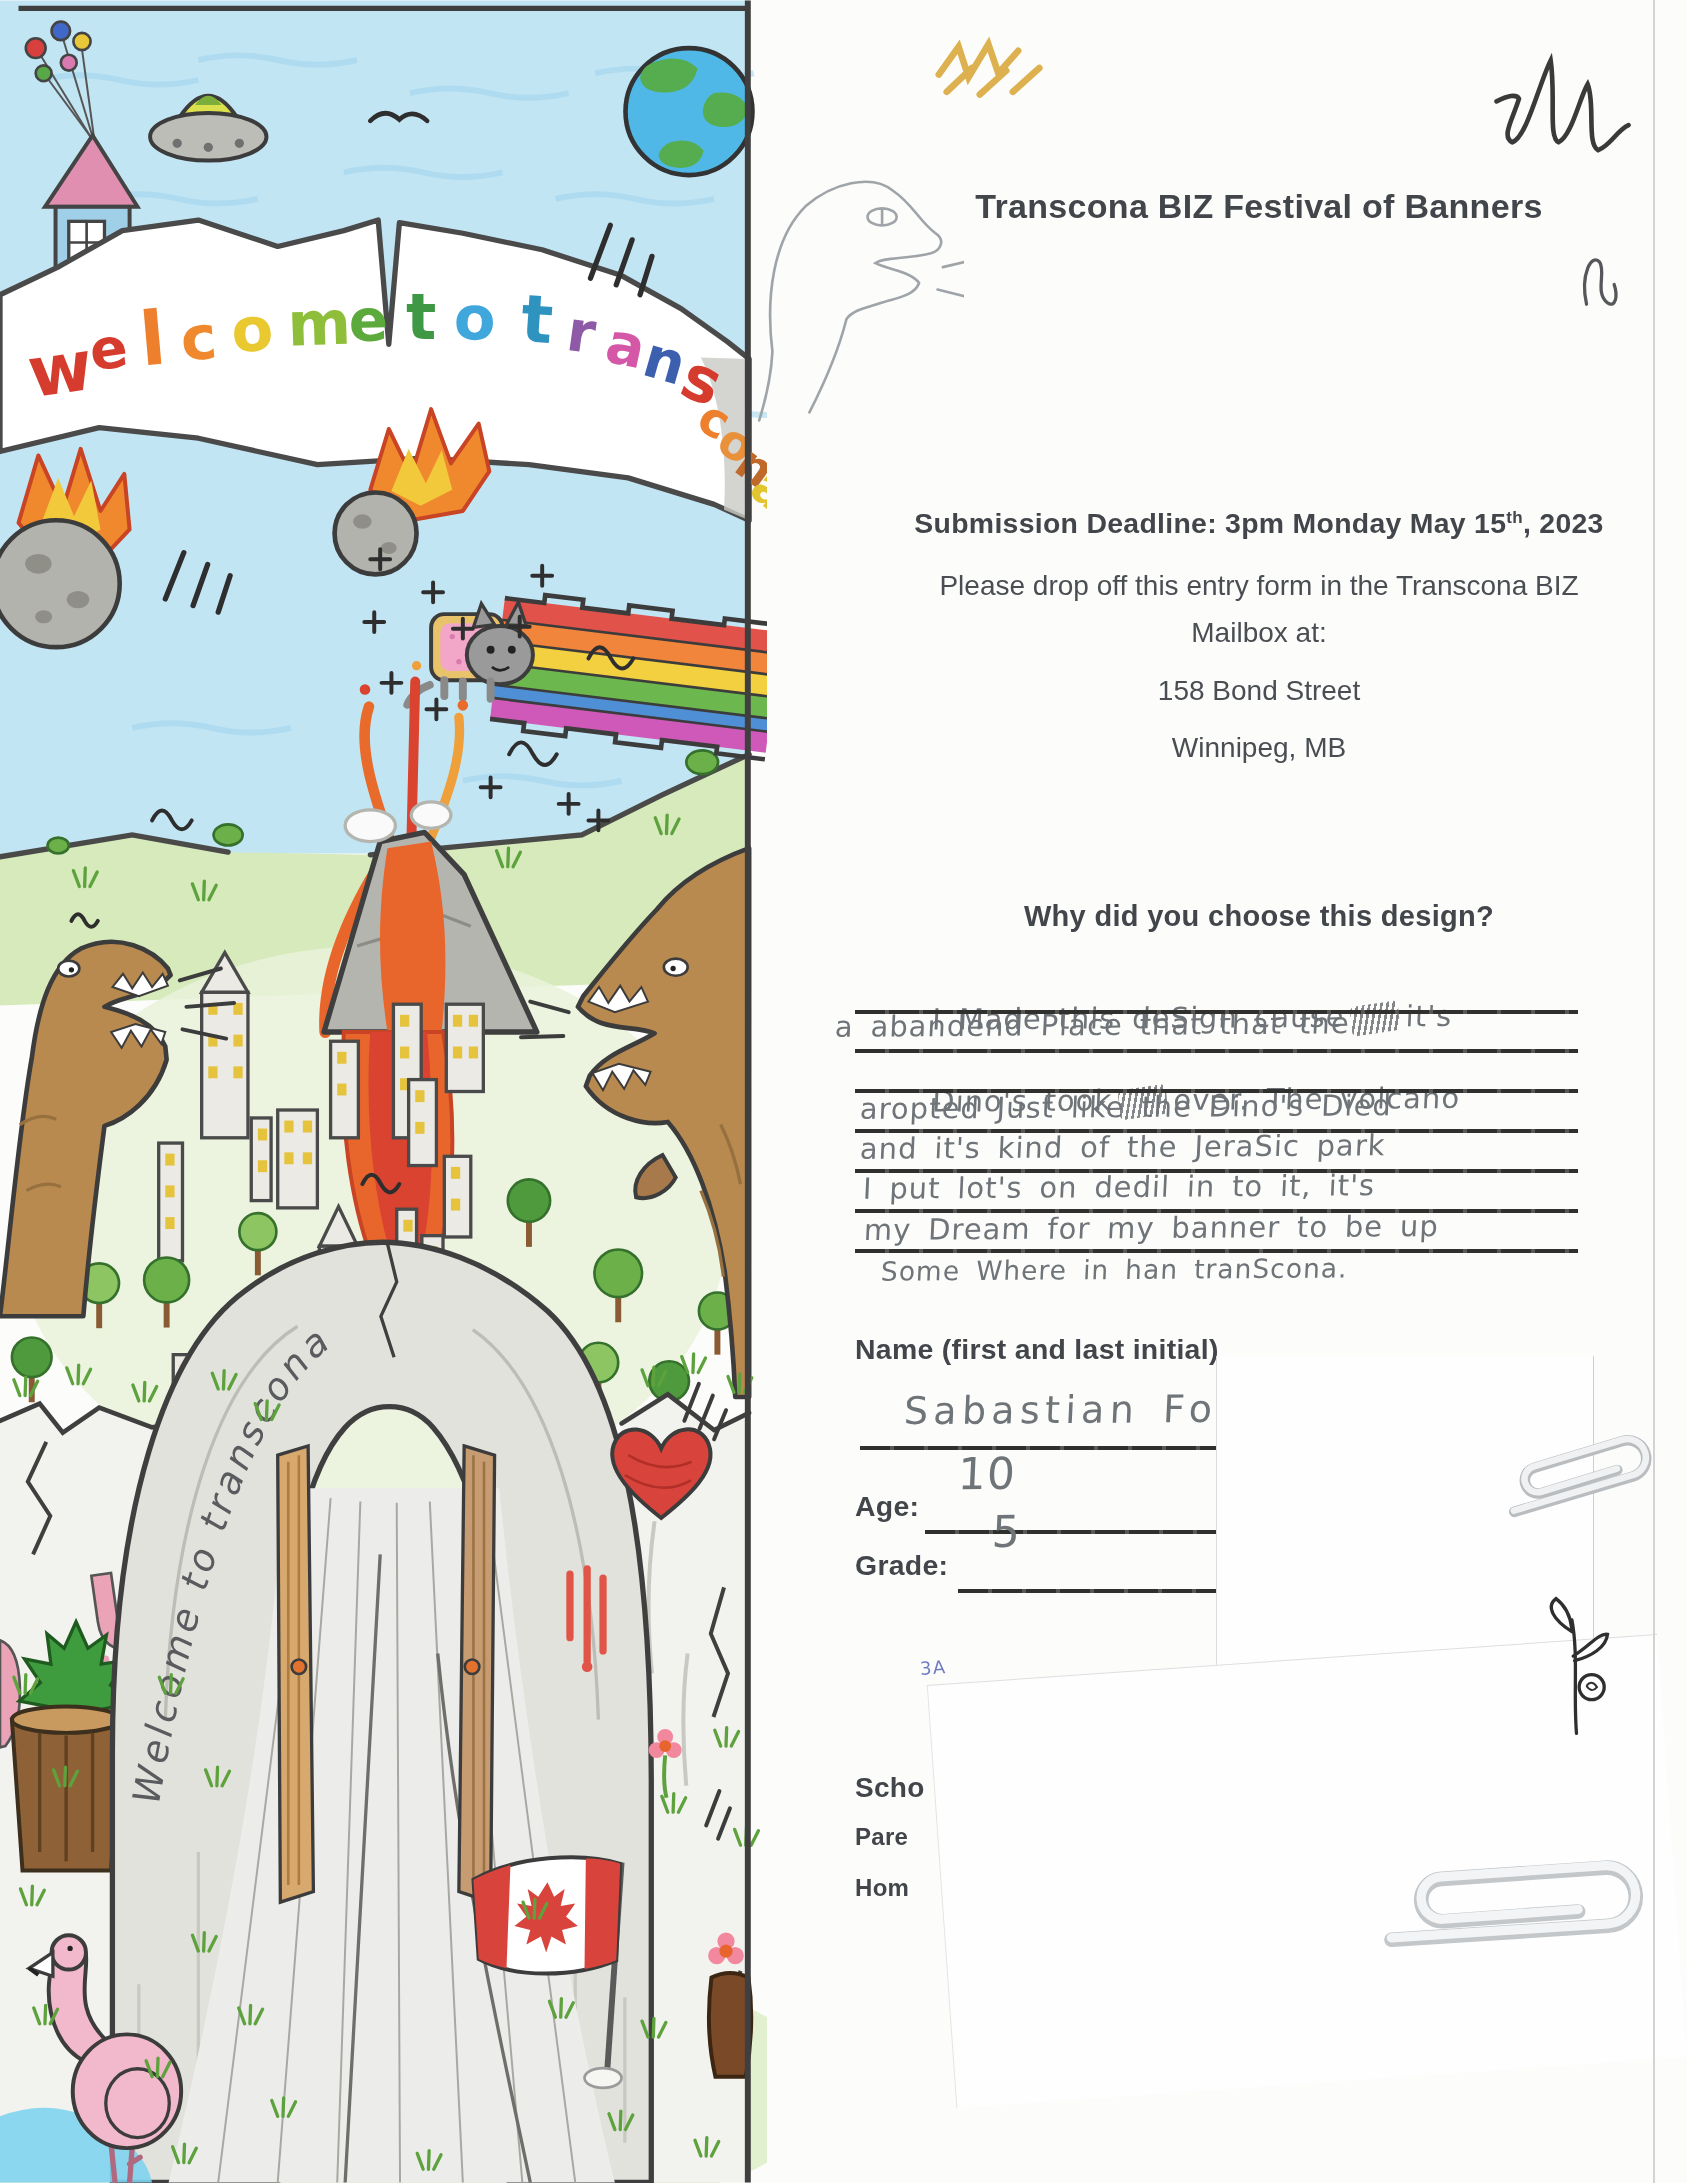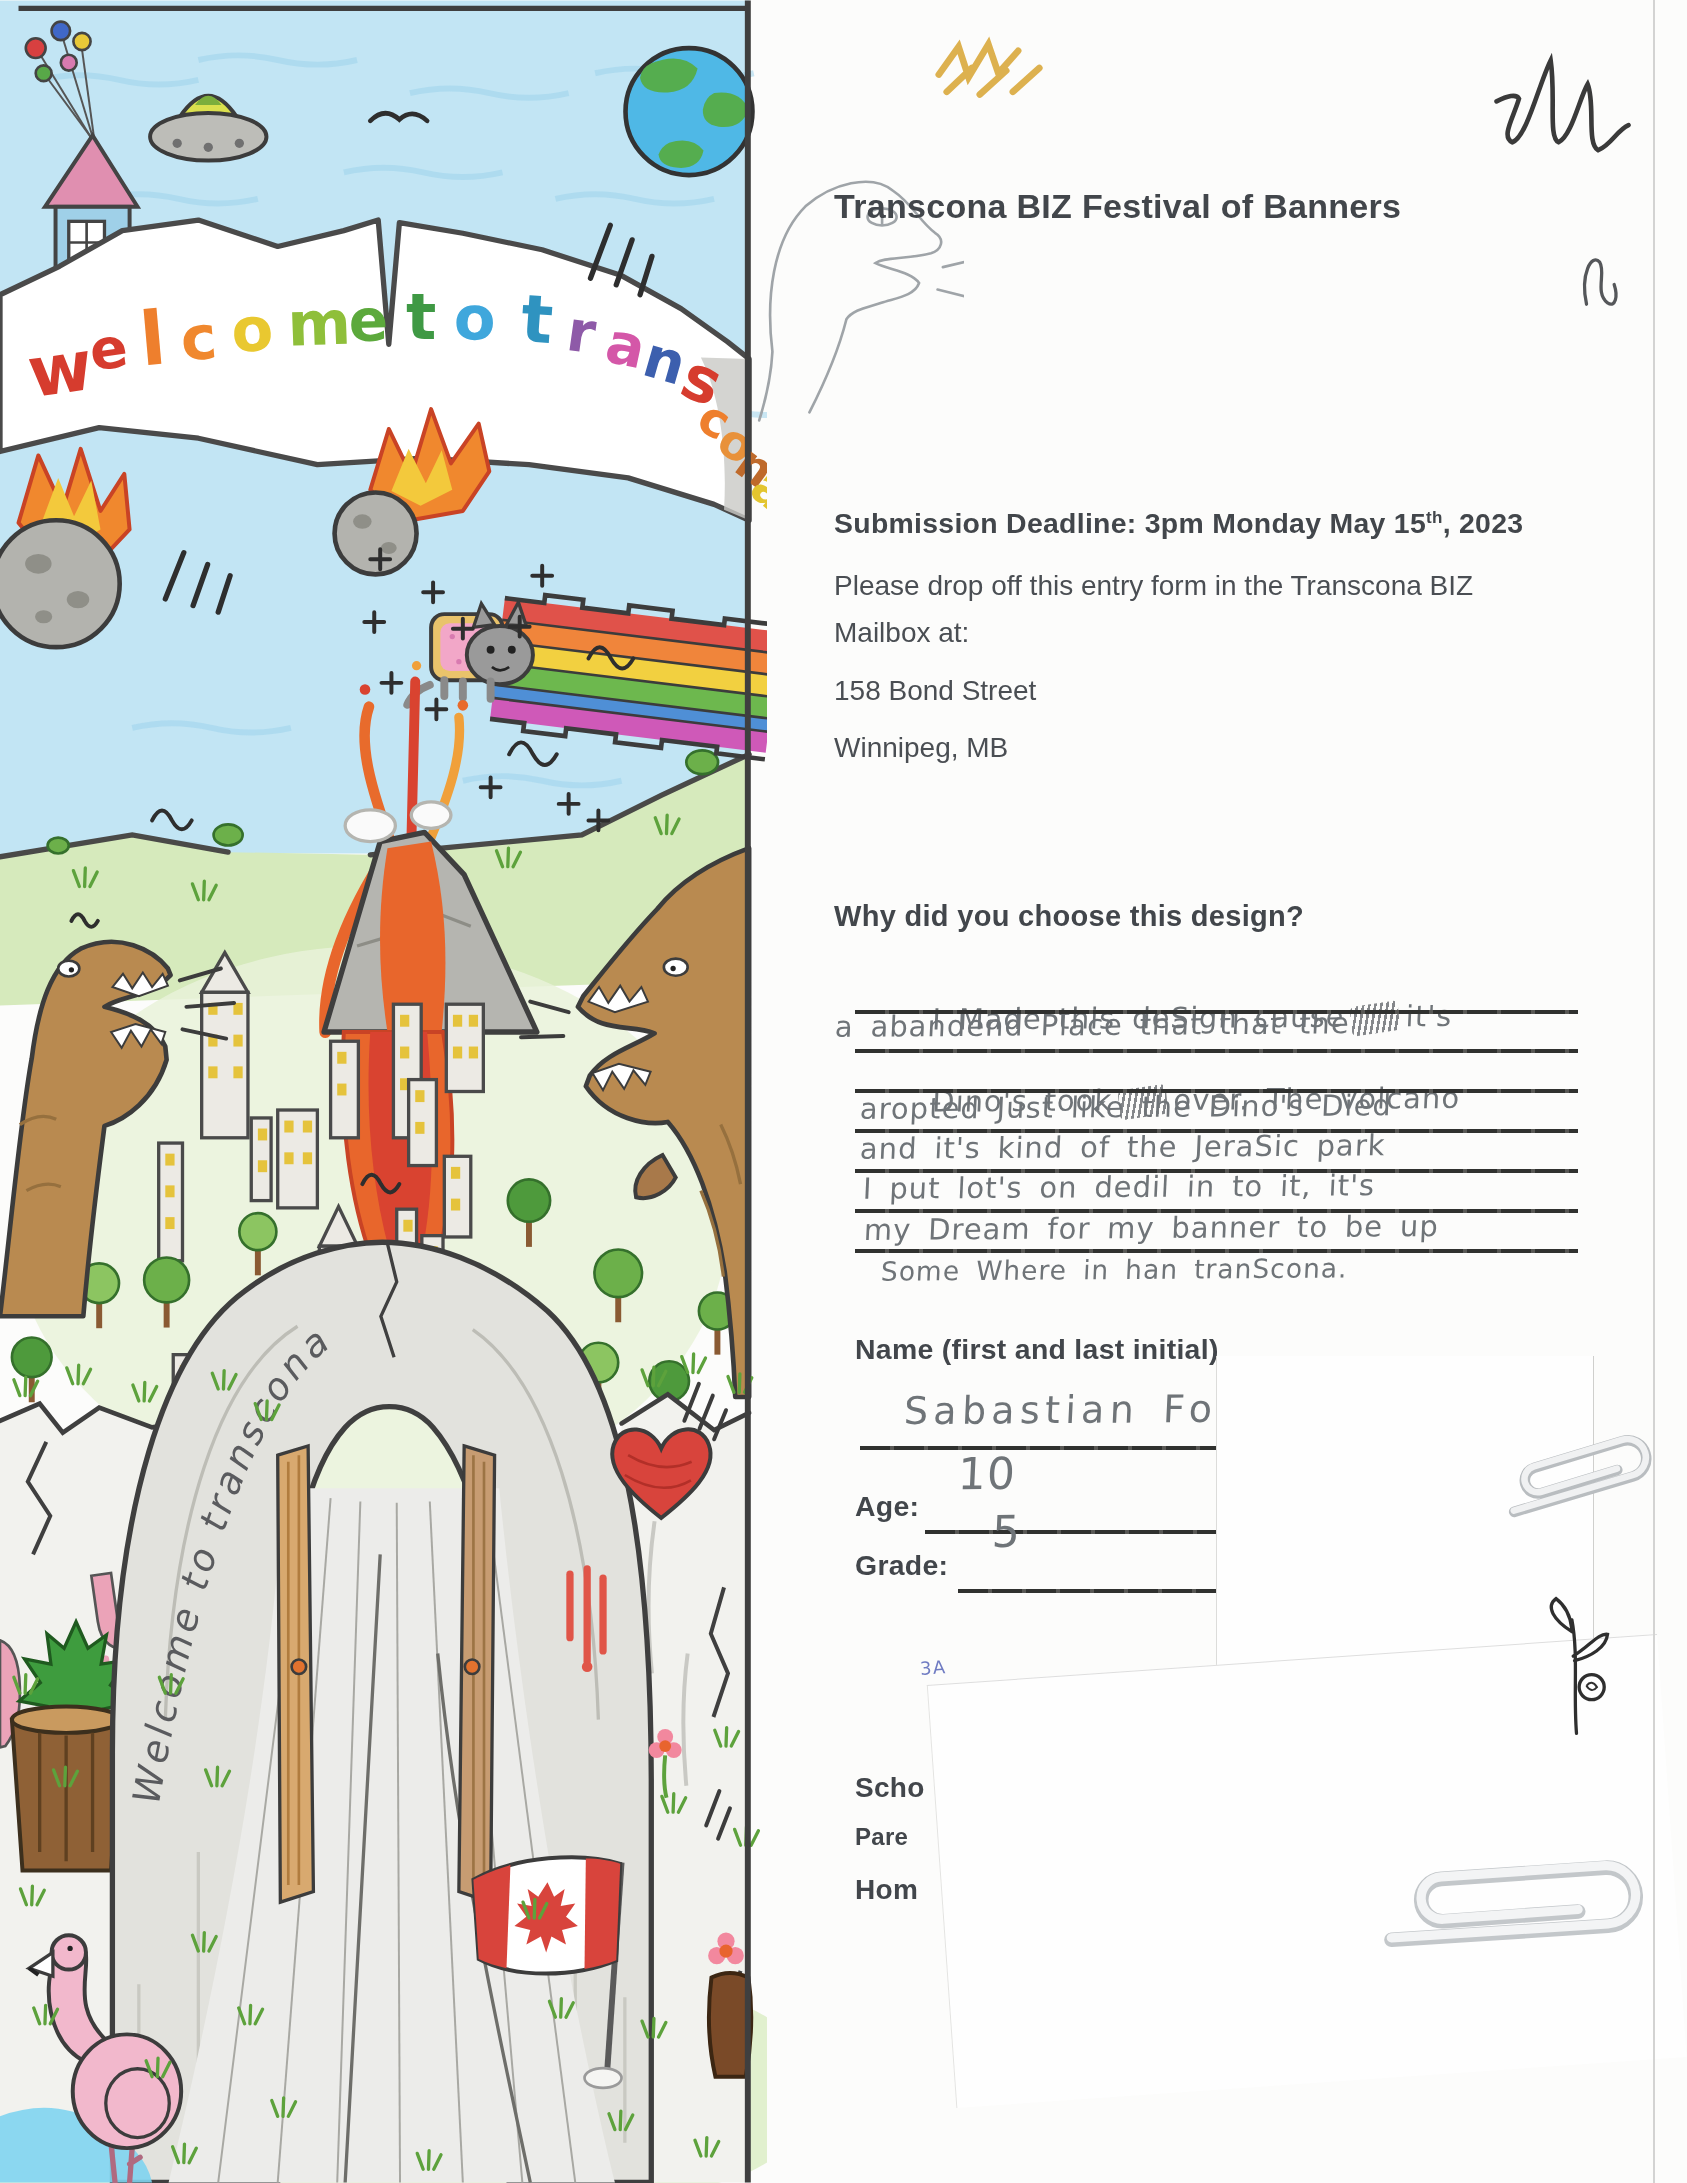--- a/index.html
+++ b/index.html
@@ -8,7 +8,7 @@
   .abs{position:absolute;}
   .lbl{position:absolute;font-weight:bold;color:#42464b;font-size:28.4px;letter-spacing:0.3px;}
   .bodytext{position:absolute;color:#4a4e53;font-size:28px;}
-  .ctr{left:834px;width:850px;}
+  .ctr{left:834px;width:850px;text-align:center;}
   sup{font-size:17px;}
   .rule{position:absolute;height:4px;
         background:repeating-linear-gradient(90deg,#30312f 0 30px,#585855 30px 34px);}

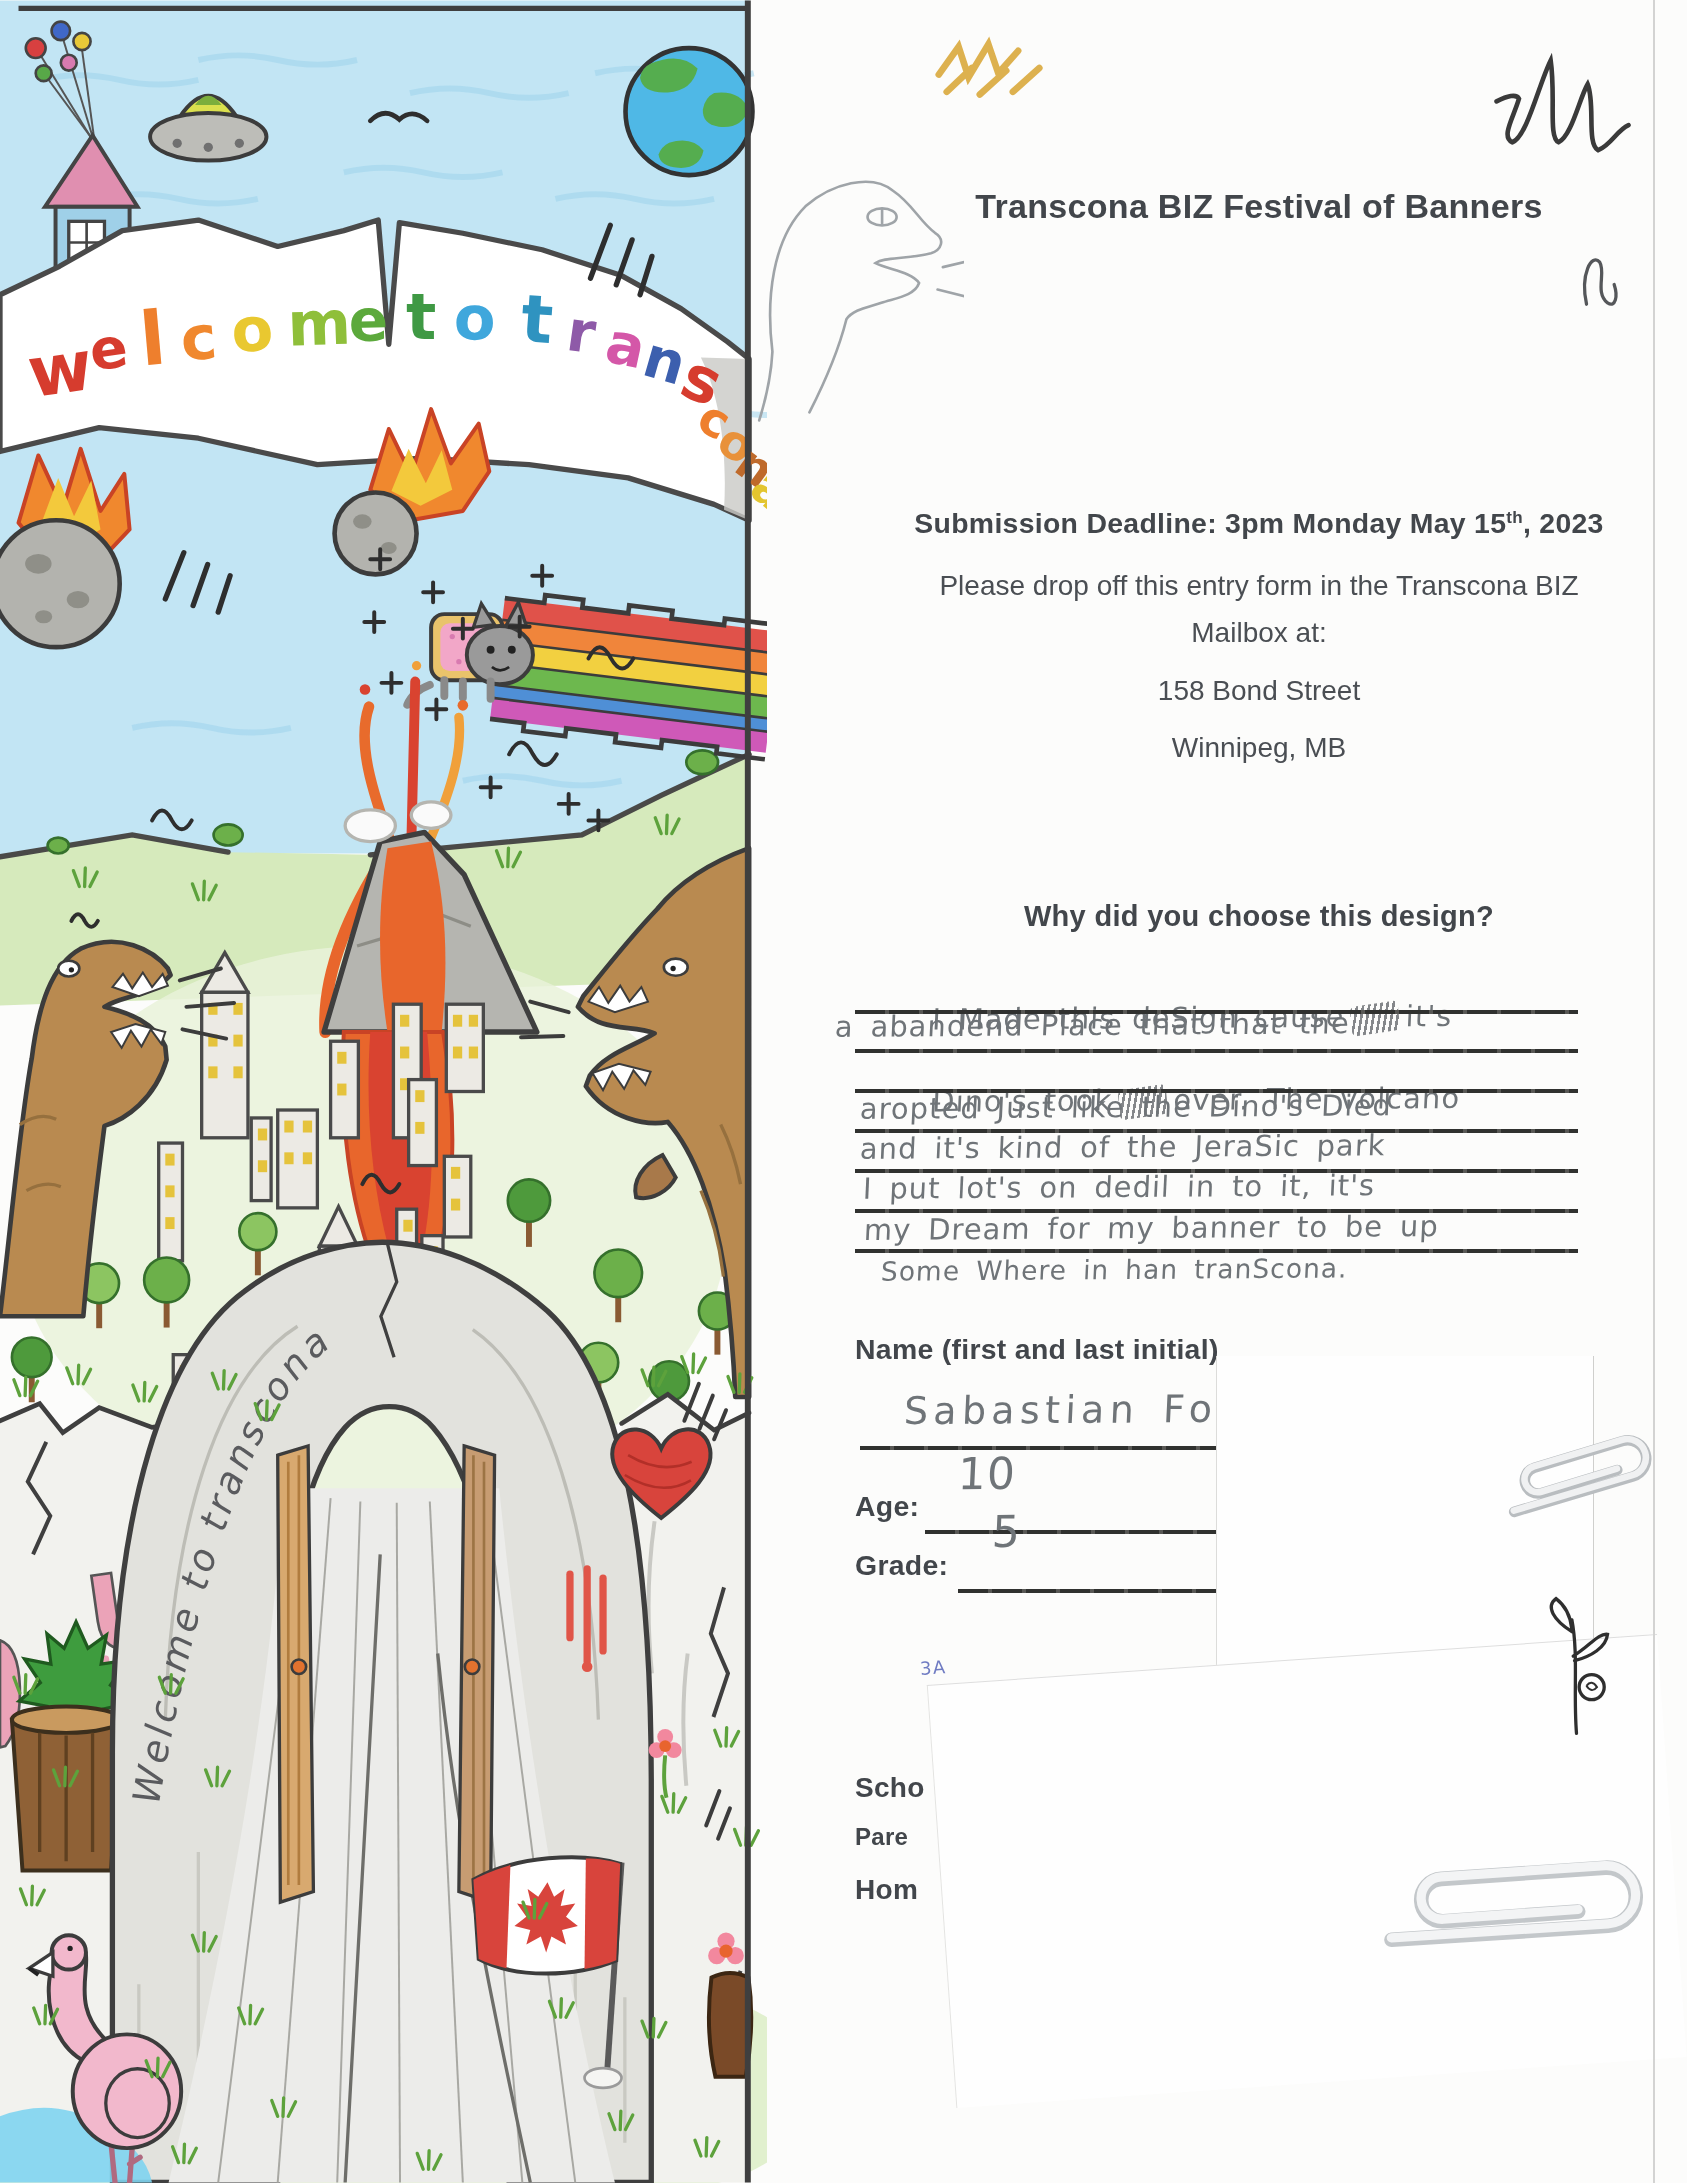--- a/index.html
+++ b/index.html
@@ -577,7 +577,7 @@
 
   <div class="lbl" style="left:855px;top:1772px;font-size:28px">Scho</div>
   <div class="lbl" style="left:855px;top:1823px;font-size:24px">Pare</div>
-  <div class="lbl" style="left:855px;top:1874px;font-size:28px">Hom</div>
+  <div class="lbl" style="left:855px;top:1874px;font-size:24px">Hom</div>
 
   <svg class="abs" style="left:1527px;top:1593px" width="99" height="146" viewBox="0 0 150 220">
     <path d="M75,212 C70,152 78,92 68,40 M68,58 C40,40 28,20 44,8 C60,20 66,36 68,54 M70,95 C95,80 108,60 122,62 C120,82 96,96 72,102" fill="none" stroke="#2f2f2f" stroke-width="5" stroke-linecap="round"></path>

